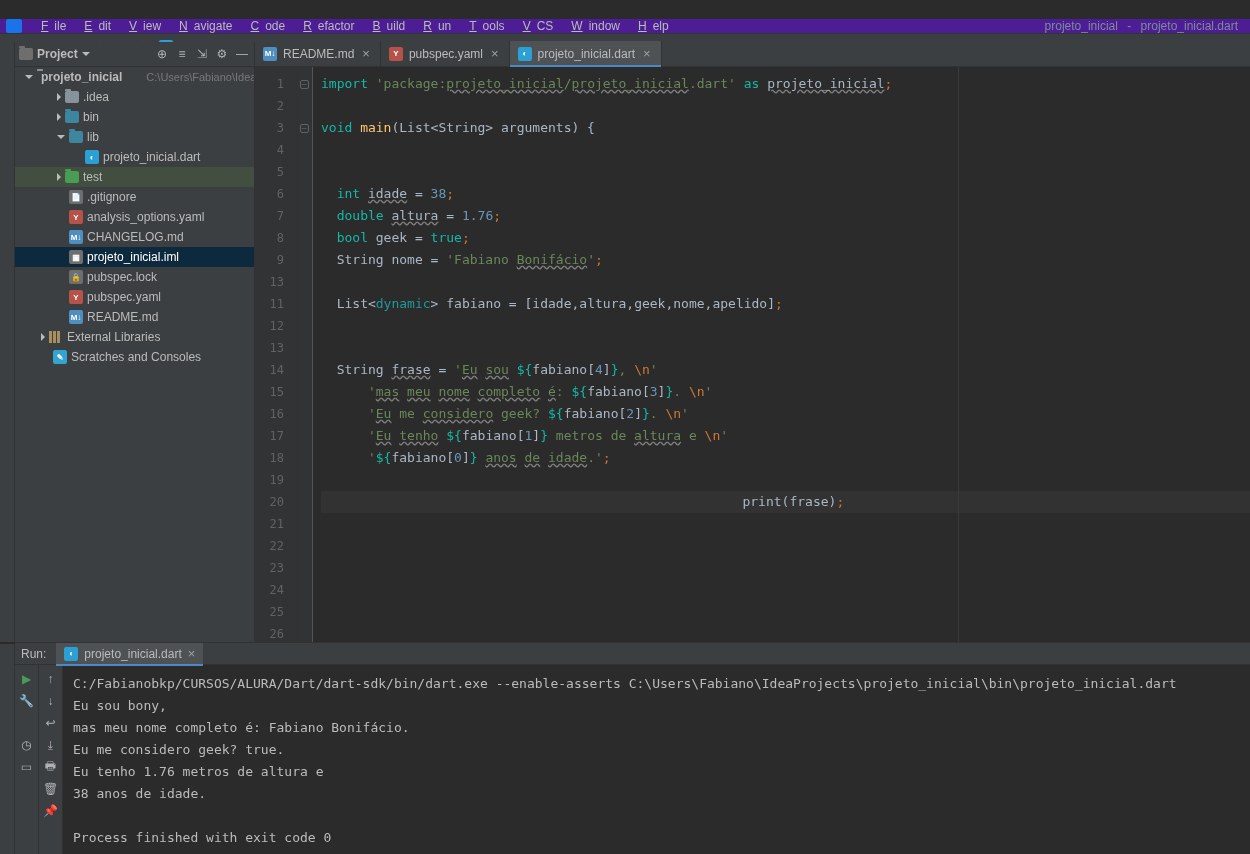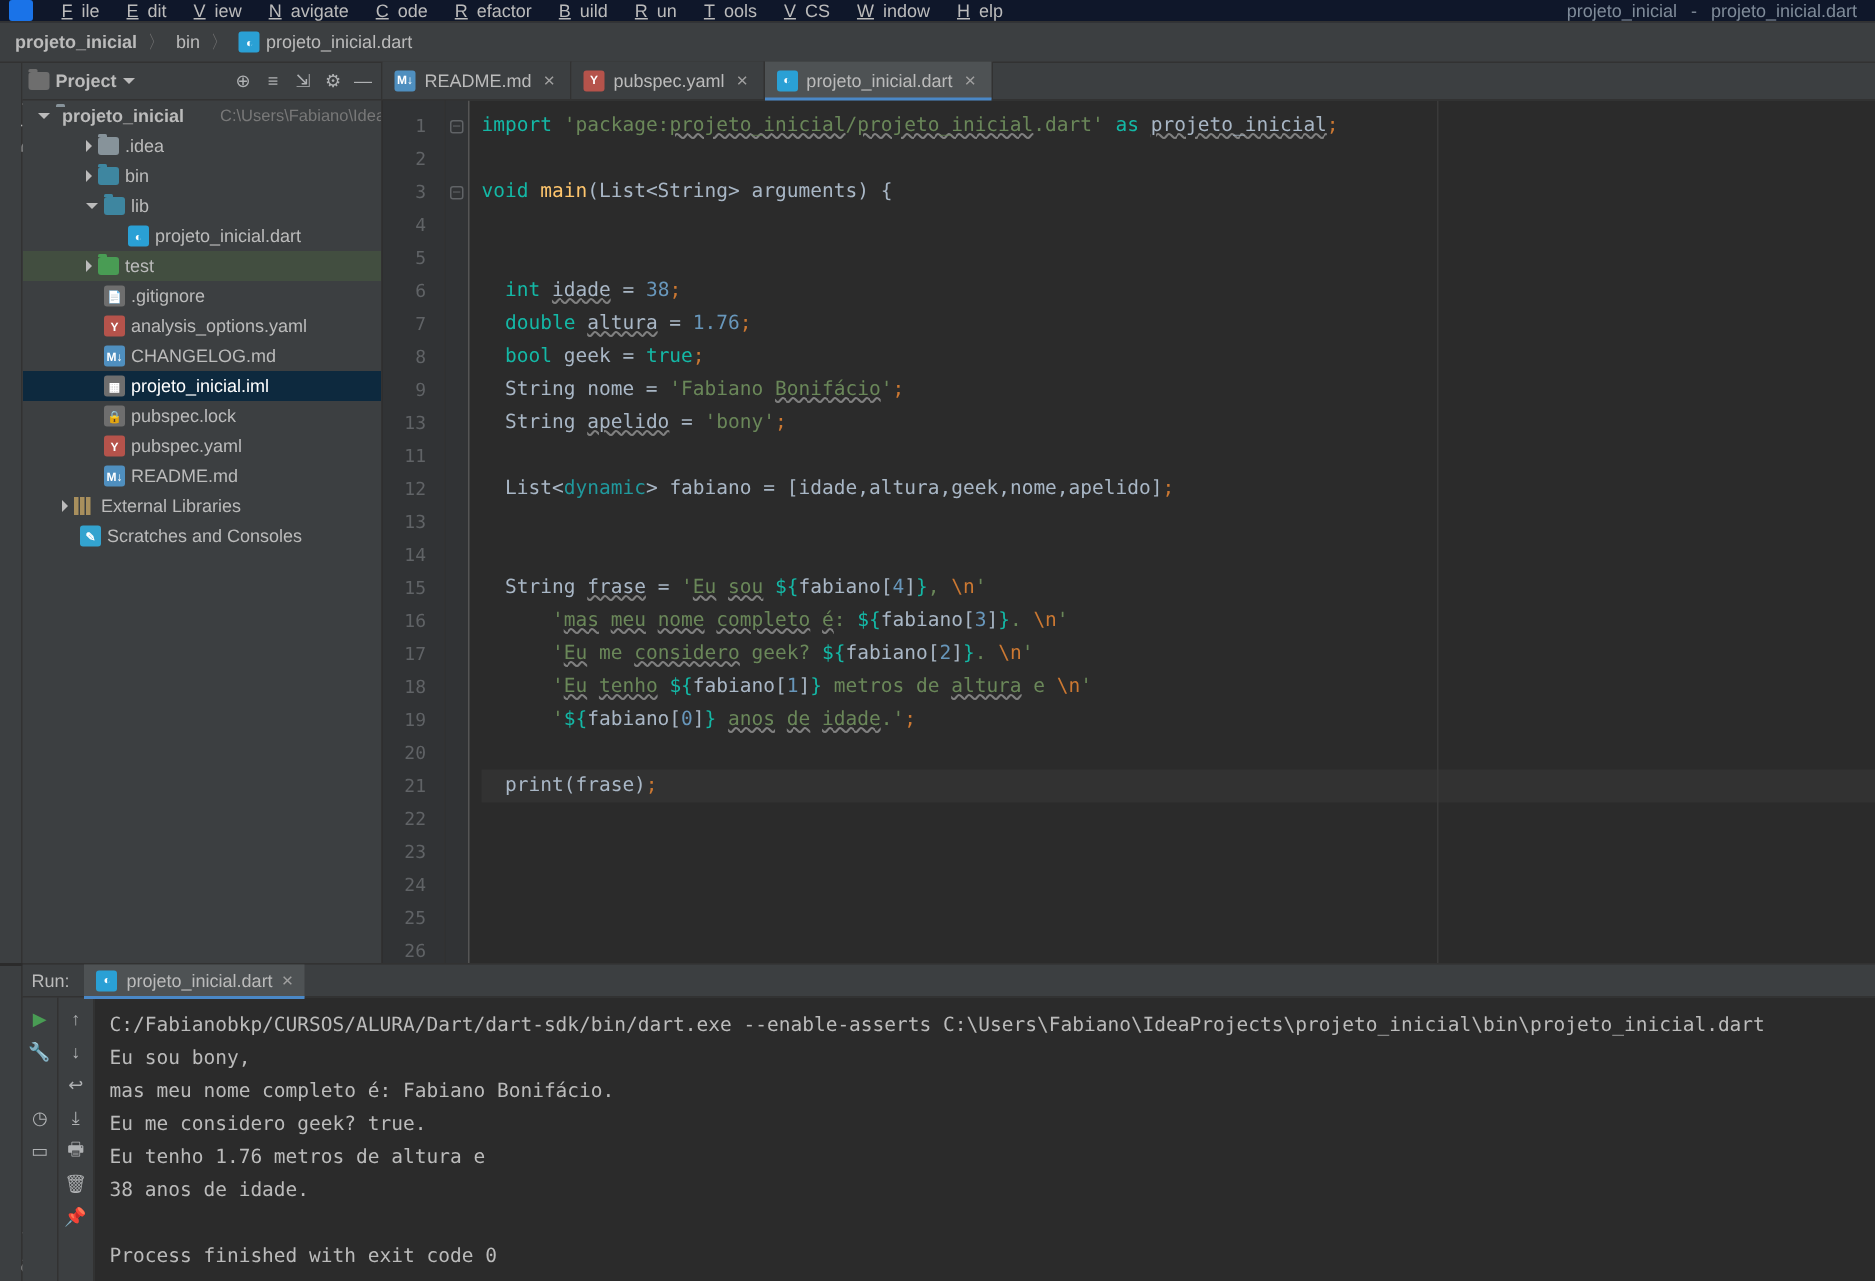--- a/index.html
+++ b/index.html
@@ -5,7 +5,7 @@
 * { margin:0; padding:0; box-sizing:border-box; }
 body { width:1250px; height:854px; background:#2b2b2b; color:#a9b7c6; font-family:"Segoe UI",sans-serif; font-size:12px; overflow:hidden; position:relative; }
 
-.menubar { height:15px; background:#0f172a; display:flex; align-items:center; padding:0 6px; color:#bbb; gap:1px; border-bottom:1px solid #323232; }
+.menubar { height:15px; background:#4c1d95; display:flex; align-items:center; padding:0 6px; color:#bbb; gap:1px; border-bottom:1px solid #323232;margin-top:19px; }
 .menubar .logo { width:16px; height:14px; background:#1a73e8; border-radius:2px; margin-right:6px; }
 .menubar span { padding:0 6px; cursor:pointer; }
 .menubar .crumb { margin-left:auto; color:#7f8b99; }

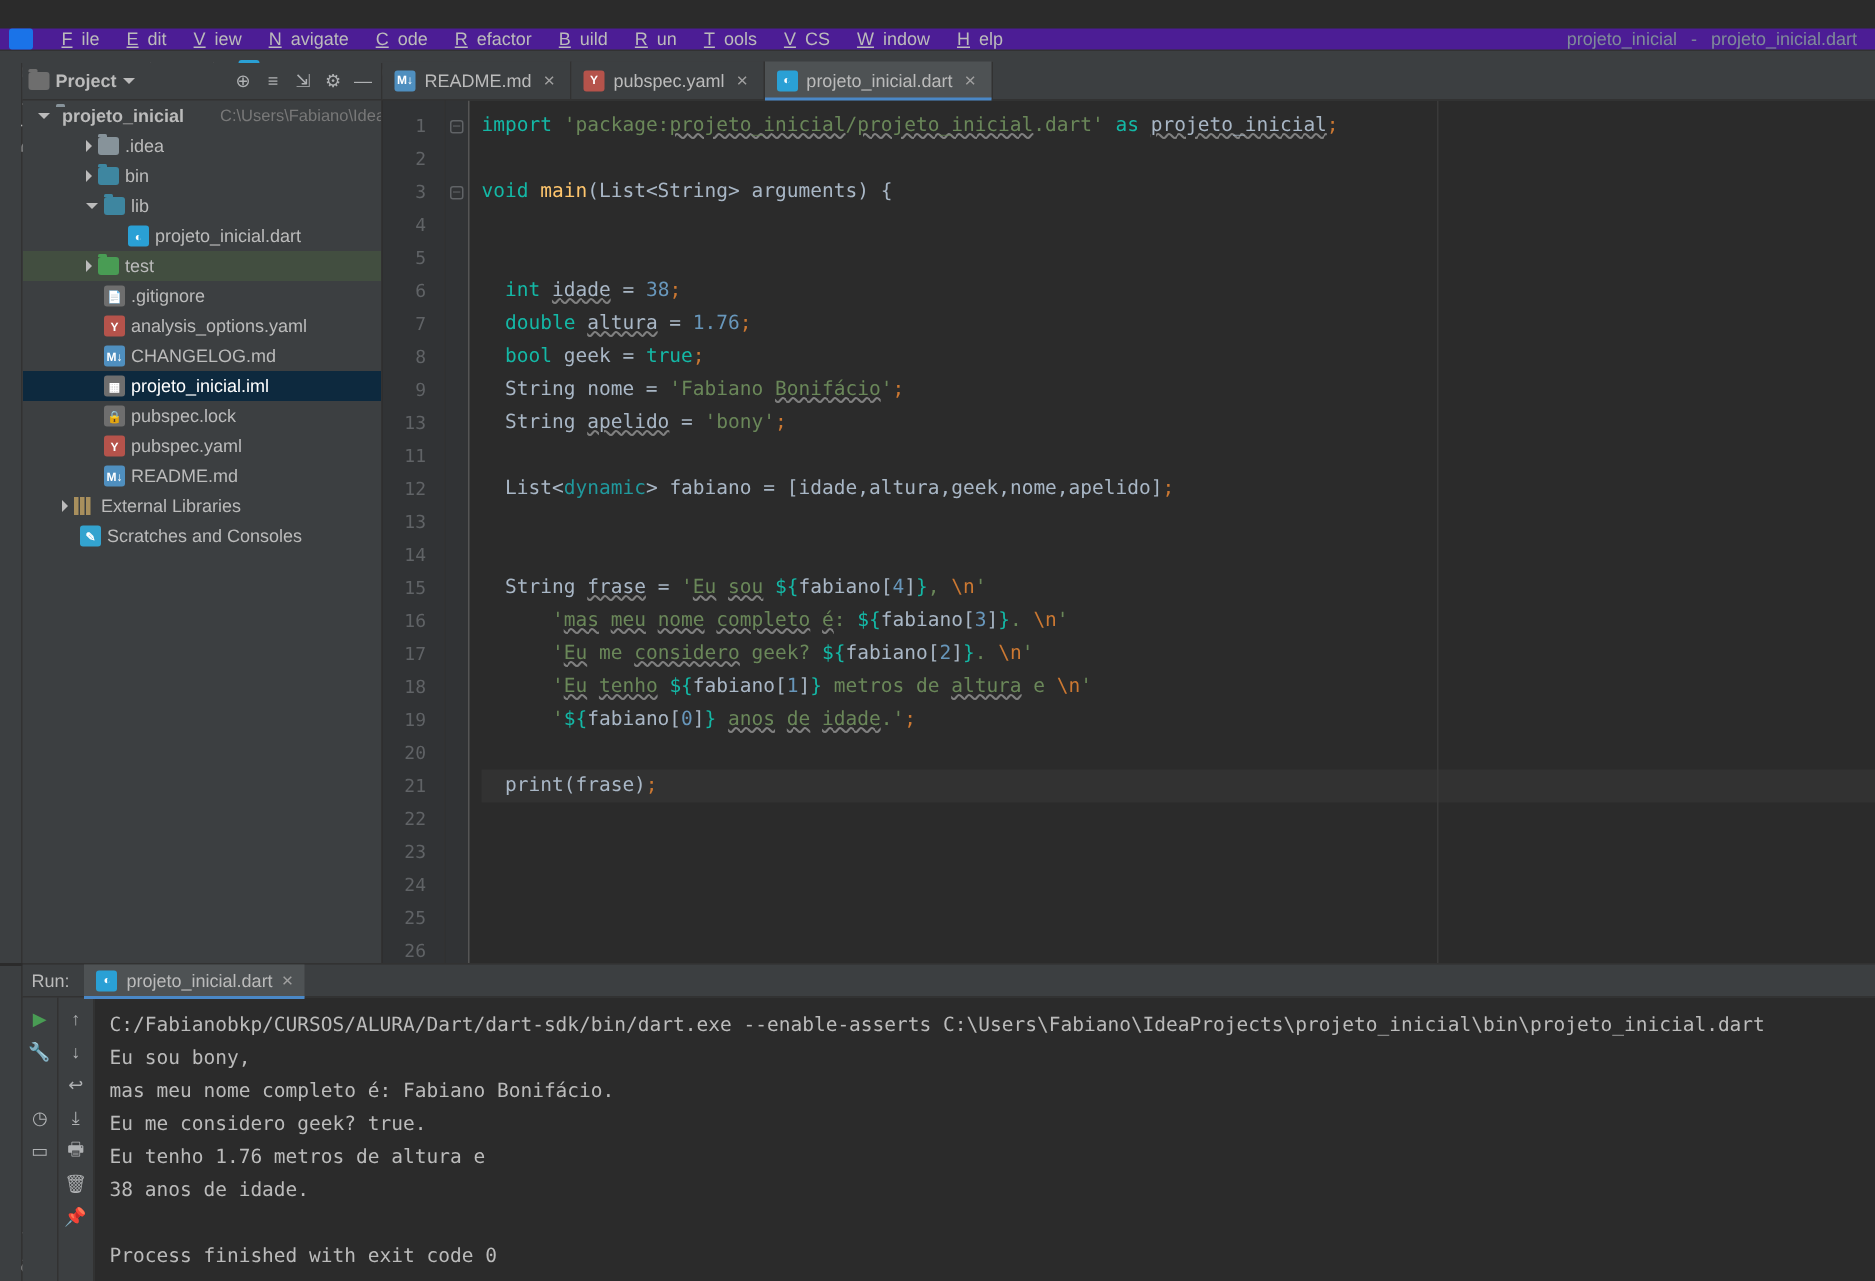--- a/index.html
+++ b/index.html
@@ -326,7 +326,6 @@
           <div class="line">  <span class="kw">double</span> <span class="under">altura</span> = <span class="num">1.76</span><span class="sem">;</span></div>
           <div class="line">  <span class="kw">bool</span> geek = <span class="kw">true</span><span class="sem">;</span></div>
           <div class="line">  String nome = <span class="str">'Fabiano <span class="under">Bonifácio</span>'</span><span class="sem">;</span></div>
-          <div class="line">  String <span class="under">apelido</span> = <span class="str">'bony'</span><span class="sem">;</span></div>
           <div class="line">&nbsp;</div>
           <div class="line">  List&lt;<span class="dyn">dynamic</span>&gt; <span class="var">fabiano</span> = [<span class="var">idade</span>,<span class="var">altura</span>,<span class="var">geek</span>,<span class="var">nome</span>,<span class="var">apelido</span>]<span class="sem">;</span></div>
           <div class="line">&nbsp;</div>

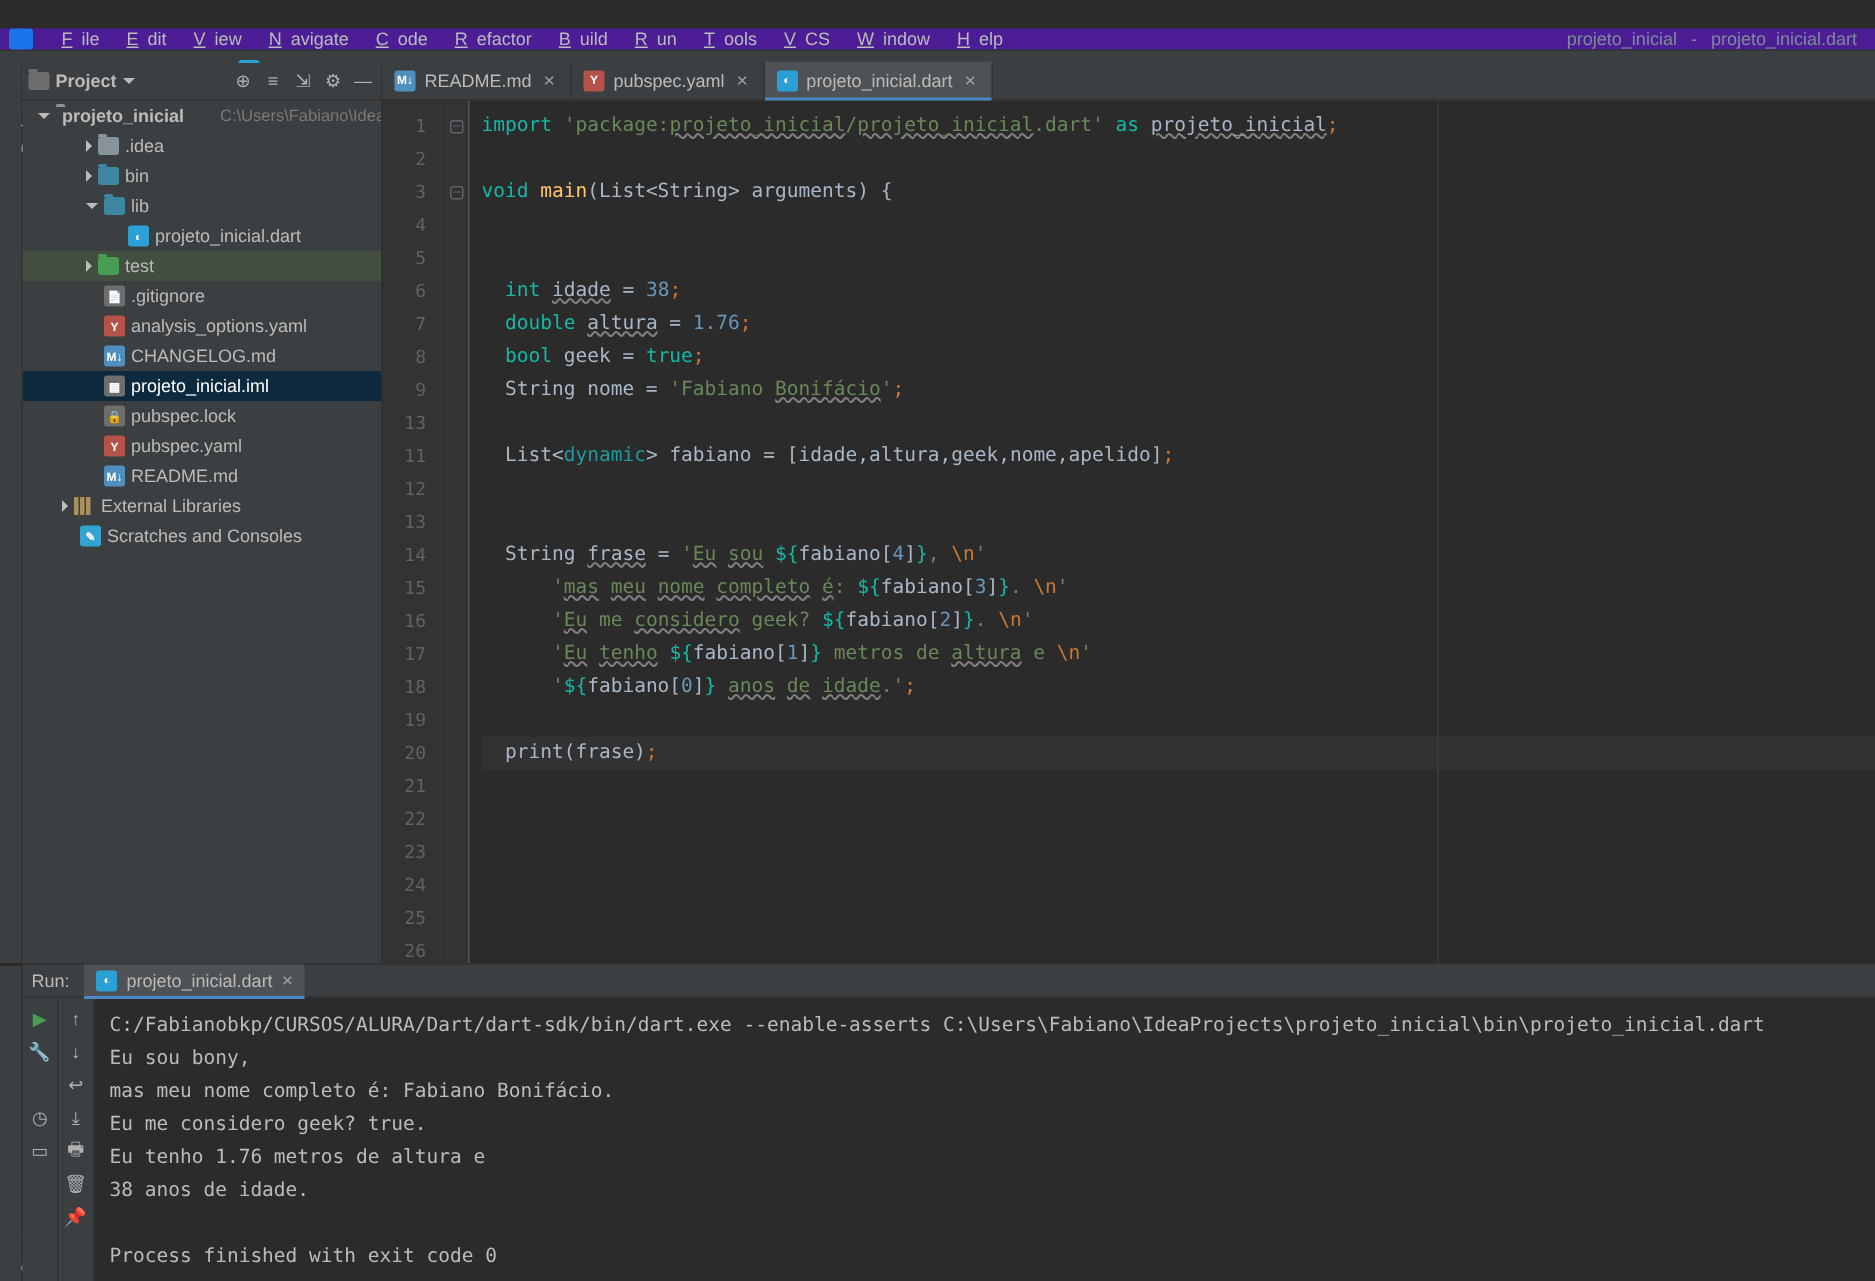--- a/index.html
+++ b/index.html
@@ -62,7 +62,7 @@
 .gutter-marks .foldminus { color:#606366; border:1px solid #606366; width:9px; height:9px; line-height:7px; text-align:center; border-radius:2px;}
 .code { flex:1; padding:6px 0 0 8px; font-family:Consolas,monospace; font-size:13px; line-height:22px; position:relative;}
 .code .line { height:22px; white-space:pre;}
-.code .line.current { background:#323232;}
+.code .line.current { background:#323232;text-align:center;}
 .rightmargin { position:absolute; top:0; bottom:0; left:645px; width:1px; background:#3a3a3a;}
 
 .kw { color:#14b8a6; }

